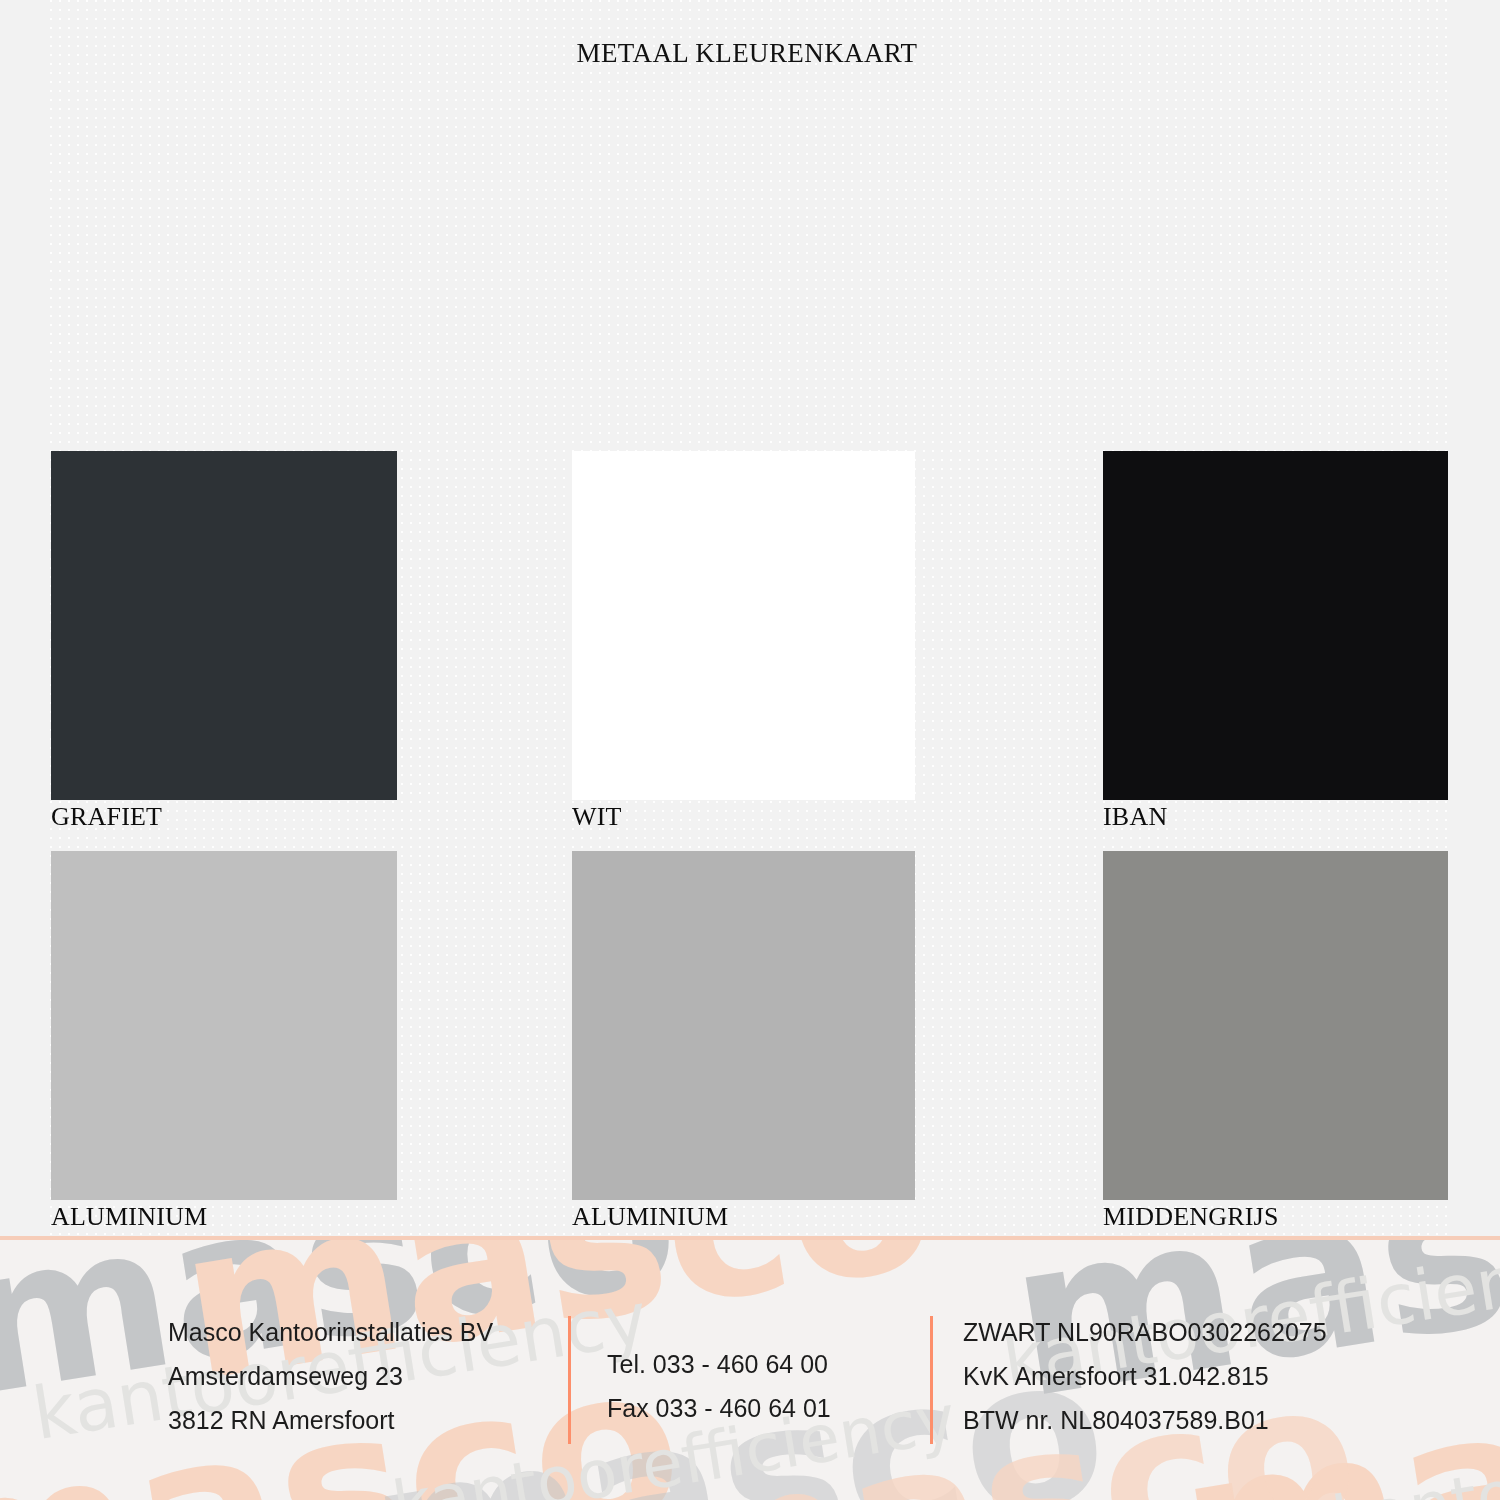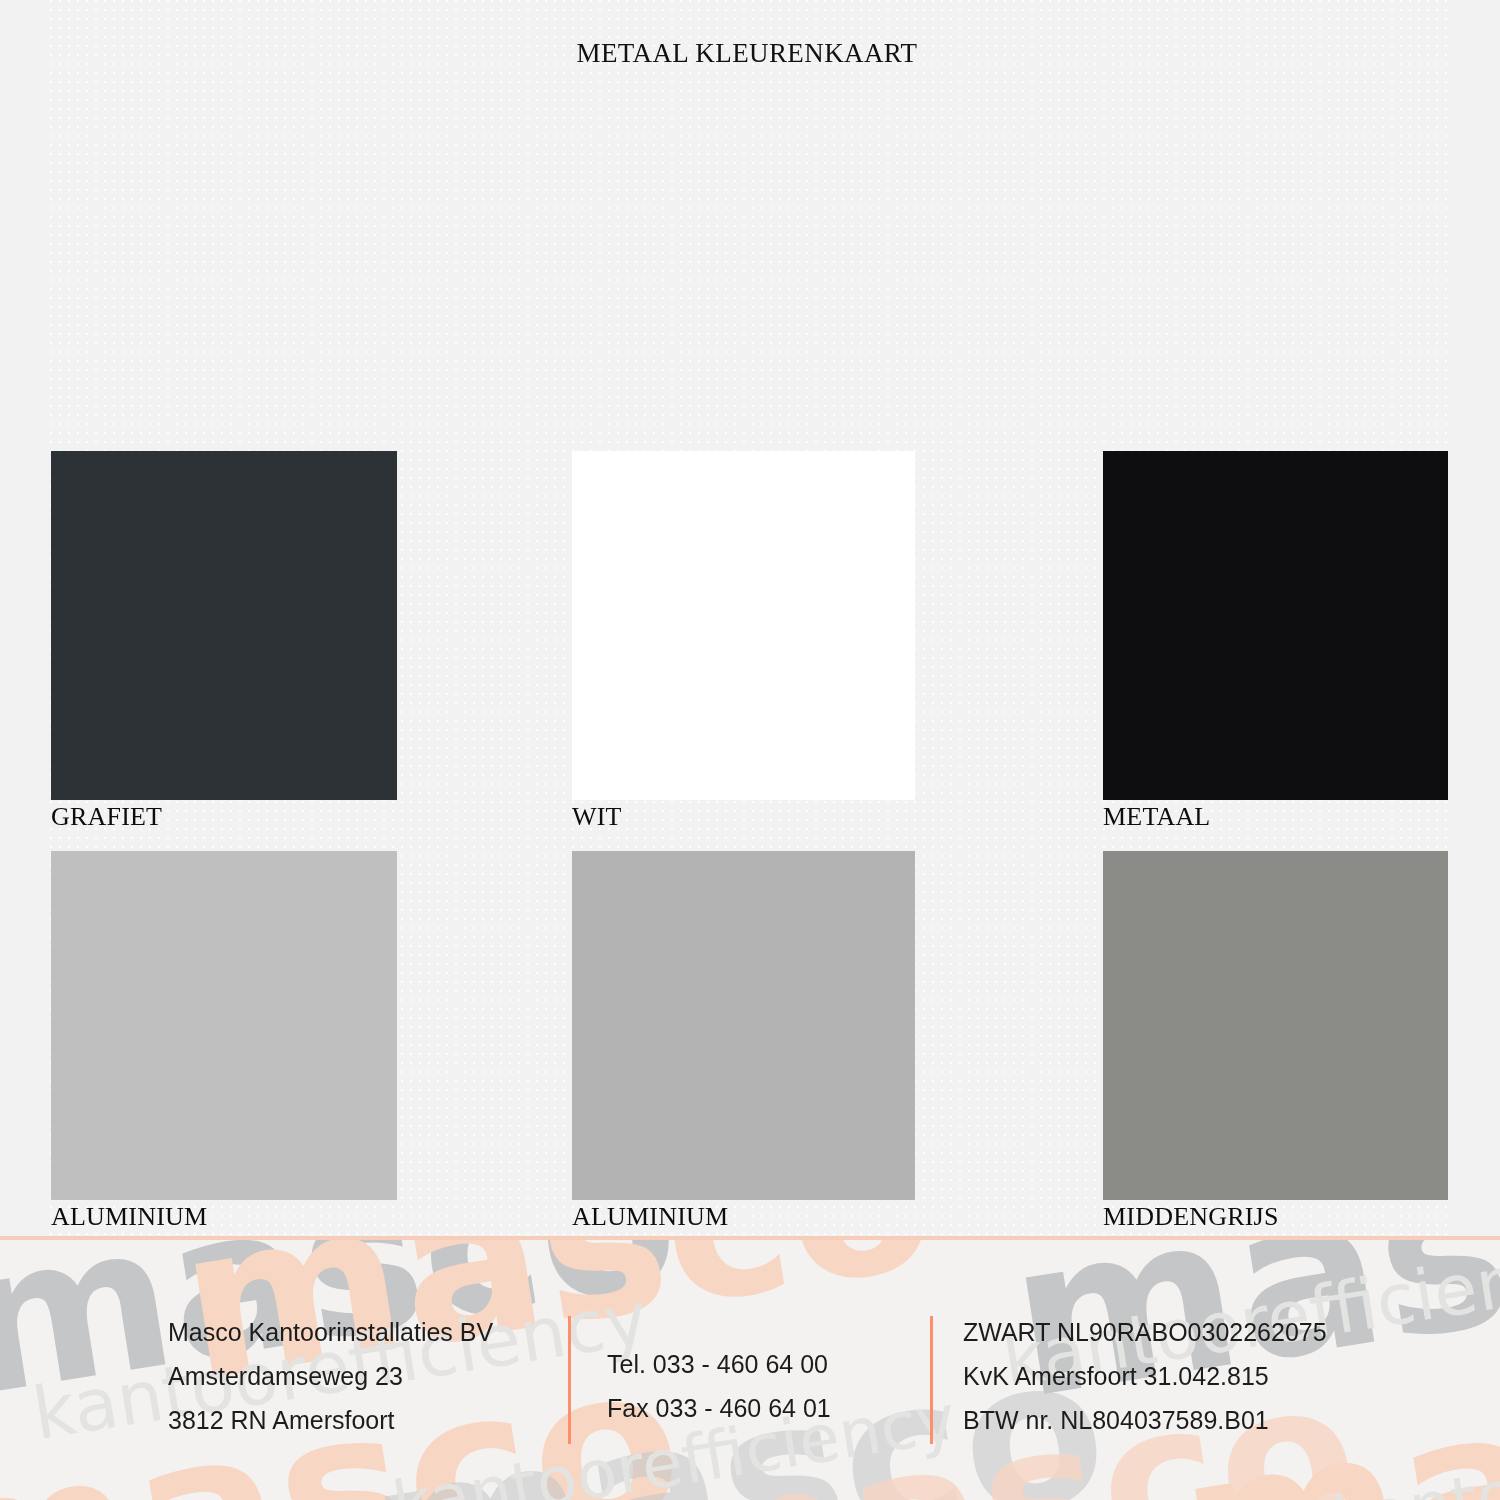--- a/index.html
+++ b/index.html
@@ -161,7 +161,7 @@
 
     <div class="swatch-cell col-2 row-0">
       <div class="swatch-chip" style="background: rgb(14, 14, 16);"></div>
-      <div class="swatch-label">METAAL</div>
+      <div class="swatch-label">IBAN</div>
     </div>
 
     <div class="swatch-cell col-0 row-1">

